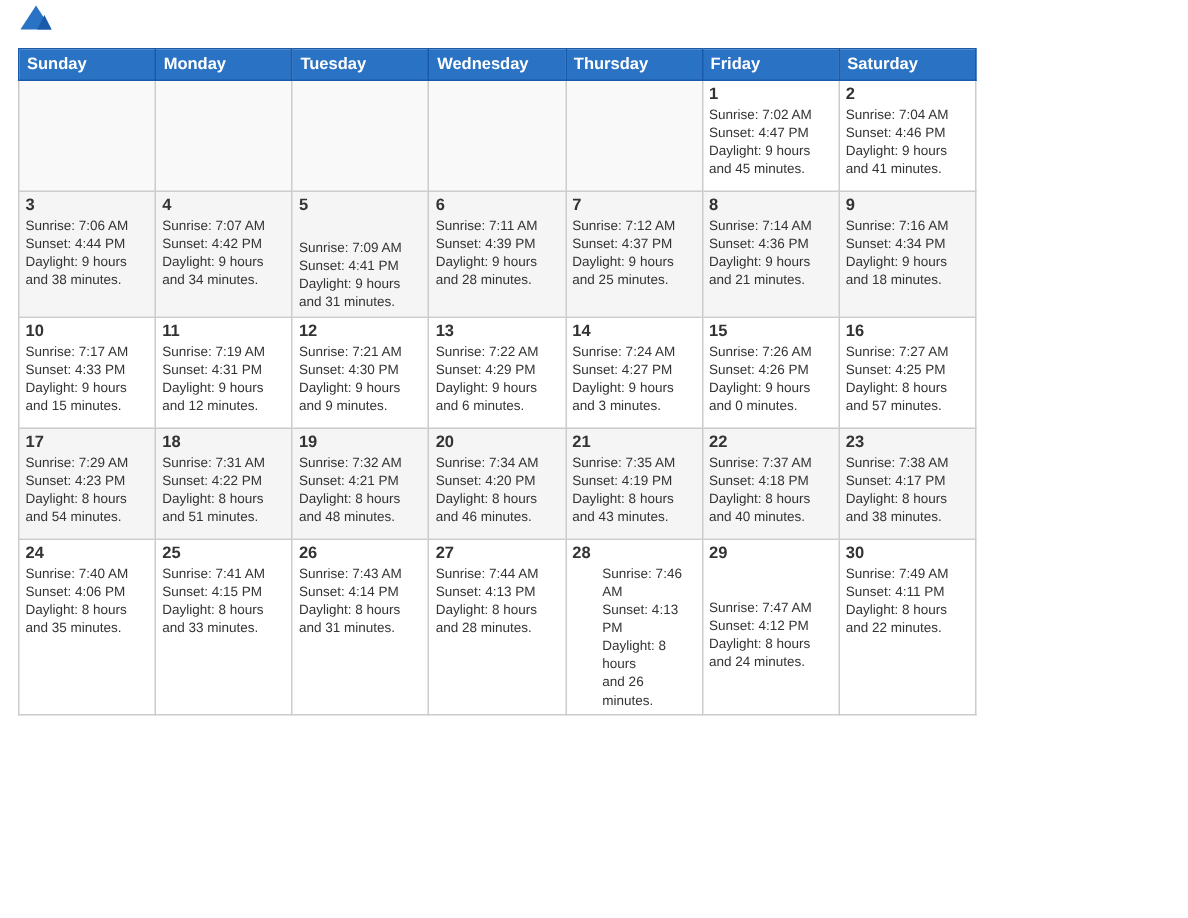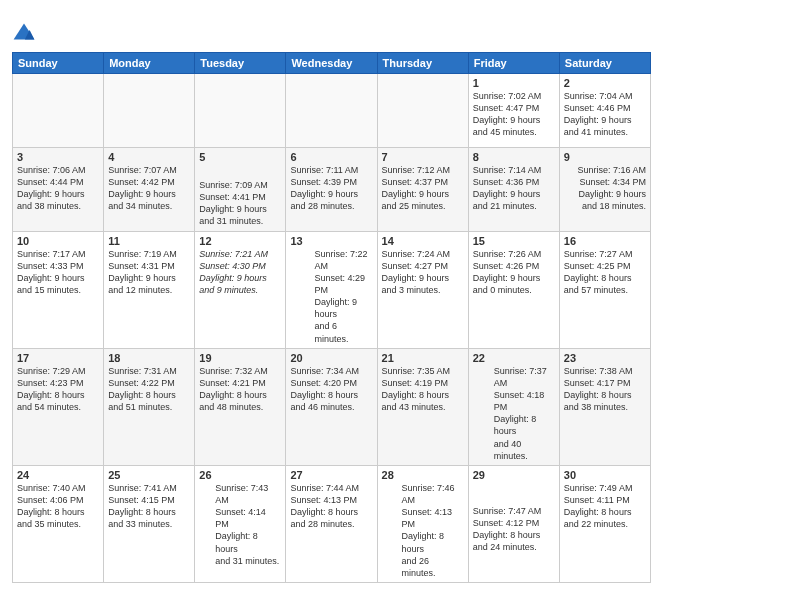--- a/index.html
+++ b/index.html
@@ -12,7 +12,7 @@
     }
     .container {
       width: 663px;
-      padding: 22px 12px 6px 12px;
+      padding: 2px 12px 6px 12px;
     }
     .header-row {
       display: flex;

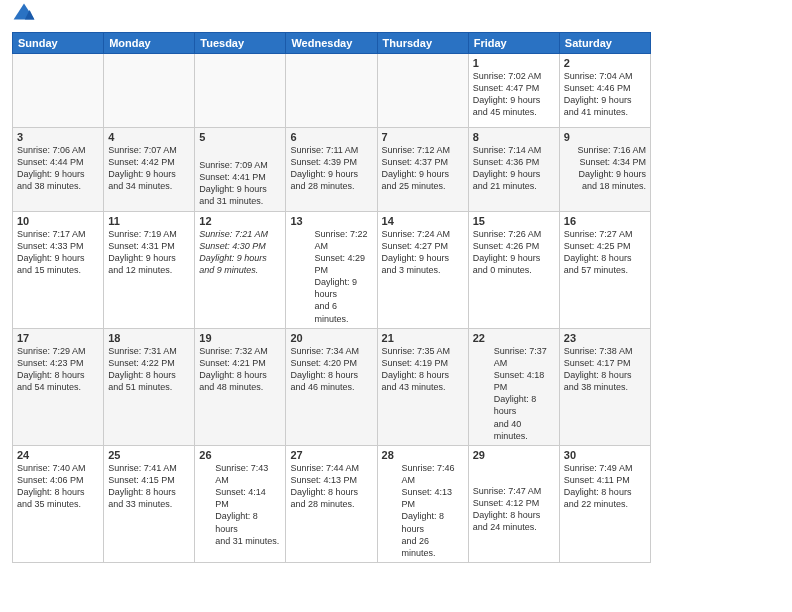--- a/index.html
+++ b/index.html
@@ -198,7 +198,7 @@
           </td>
           <td>
             <span class="day-num">9</span>
-            <div class="day-info" style="white-space: pre-line; text-align: right;">Sunrise: 7:16 AM
+            <div class="day-info" style="white-space: pre-line;">Sunrise: 7:16 AM
 Sunset: 4:34 PM
 Daylight: 9 hours
 and 18 minutes.</div>

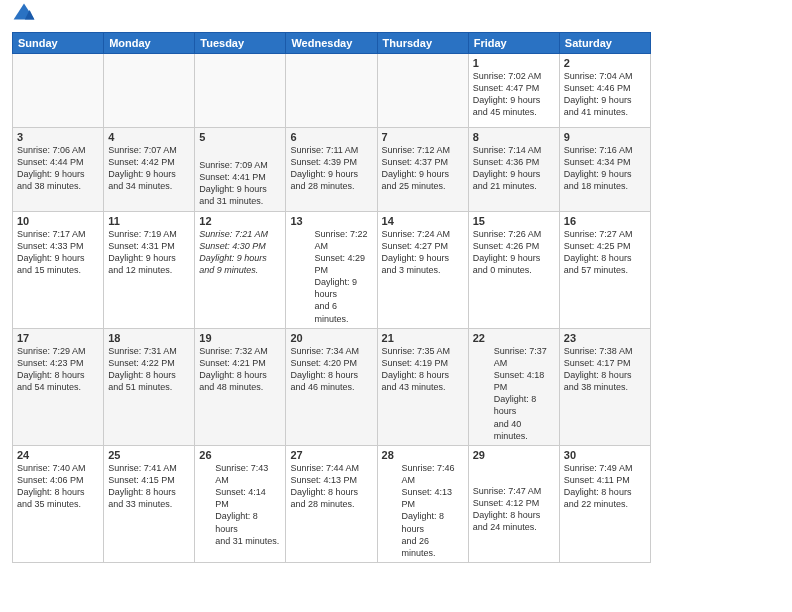--- a/index.html
+++ b/index.html
@@ -221,7 +221,7 @@
           </td>
           <td>
             <span class="day-num">12</span>
-            <div class="day-info" style="white-space: pre-line; font-style: italic;">Sunrise: 7:21 AM
+            <div class="day-info" style="white-space: pre-line;">Sunrise: 7:21 AM
 Sunset: 4:30 PM
 Daylight: 9 hours
 and 9 minutes.</div>

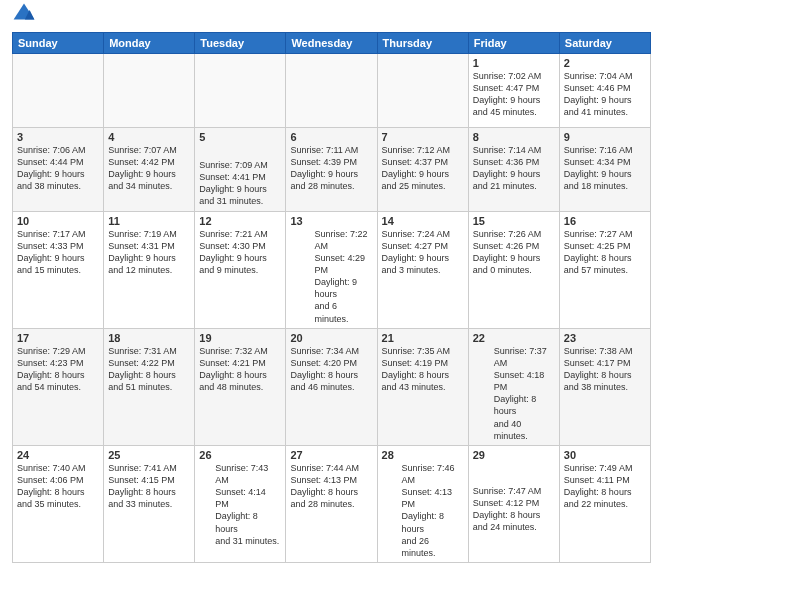--- a/index.html
+++ b/index.html
@@ -228,7 +228,7 @@
           </td>
           <td>
             <span class="day-num">13</span>
-            <div class="day-info" style="white-space: pre-line; margin-left: 24px;">Sunrise: 7:22 AM
+            <div class="day-info" style="white-space: pre-line;">Sunrise: 7:22 AM
 Sunset: 4:29 PM
 Daylight: 9 hours
 and 6 minutes.</div>

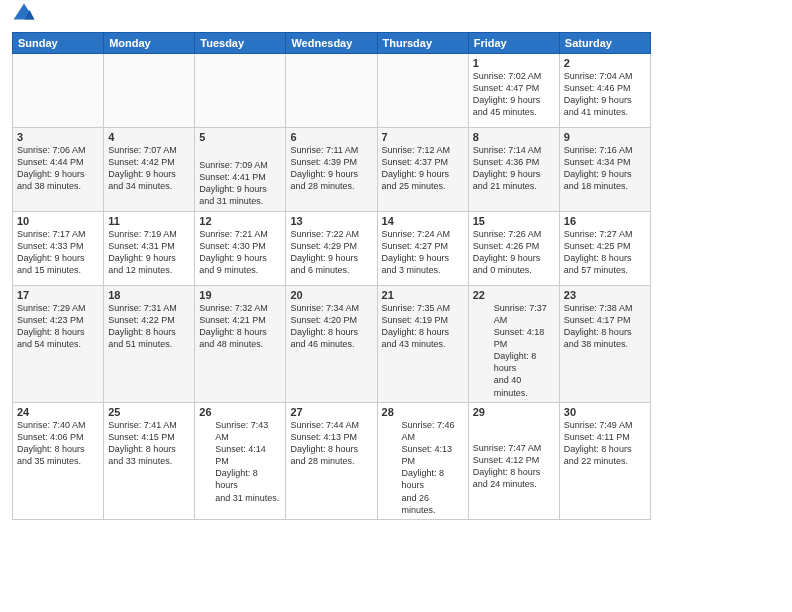--- a/index.html
+++ b/index.html
@@ -293,7 +293,7 @@
           </td>
           <td>
             <span class="day-num">22</span>
-            <div class="day-info" style="white-space: pre-line; margin-left: 21px;">Sunrise: 7:37 AM
+            <div class="day-info" style="white-space: pre-line;">Sunrise: 7:37 AM
 Sunset: 4:18 PM
 Daylight: 8 hours
 and 40 minutes.</div>

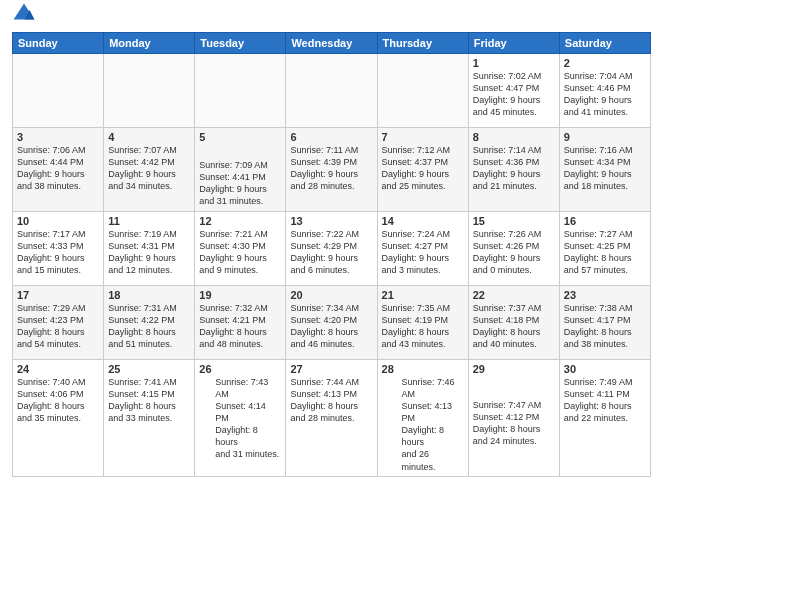--- a/index.html
+++ b/index.html
@@ -323,7 +323,7 @@
           </td>
           <td>
             <span class="day-num">26</span>
-            <div class="day-info" style="white-space: pre-line; margin-left: 16px;">Sunrise: 7:43 AM
+            <div class="day-info" style="white-space: pre-line;">Sunrise: 7:43 AM
 Sunset: 4:14 PM
 Daylight: 8 hours
 and 31 minutes.</div>

